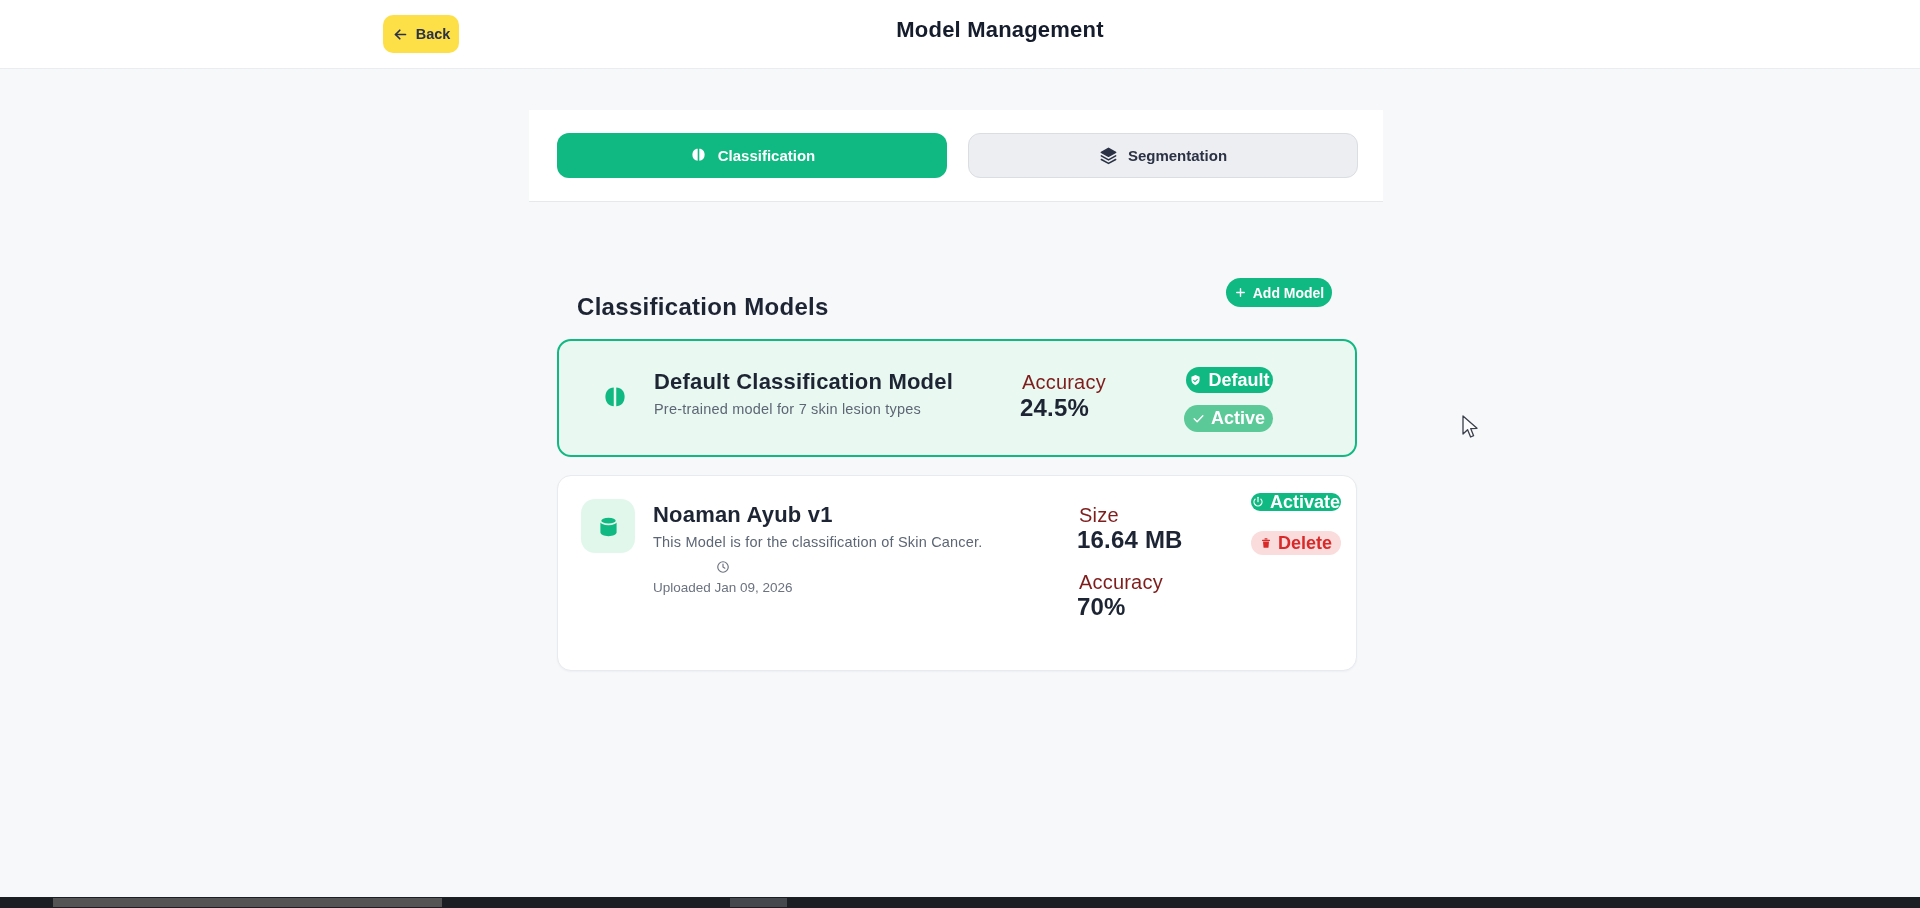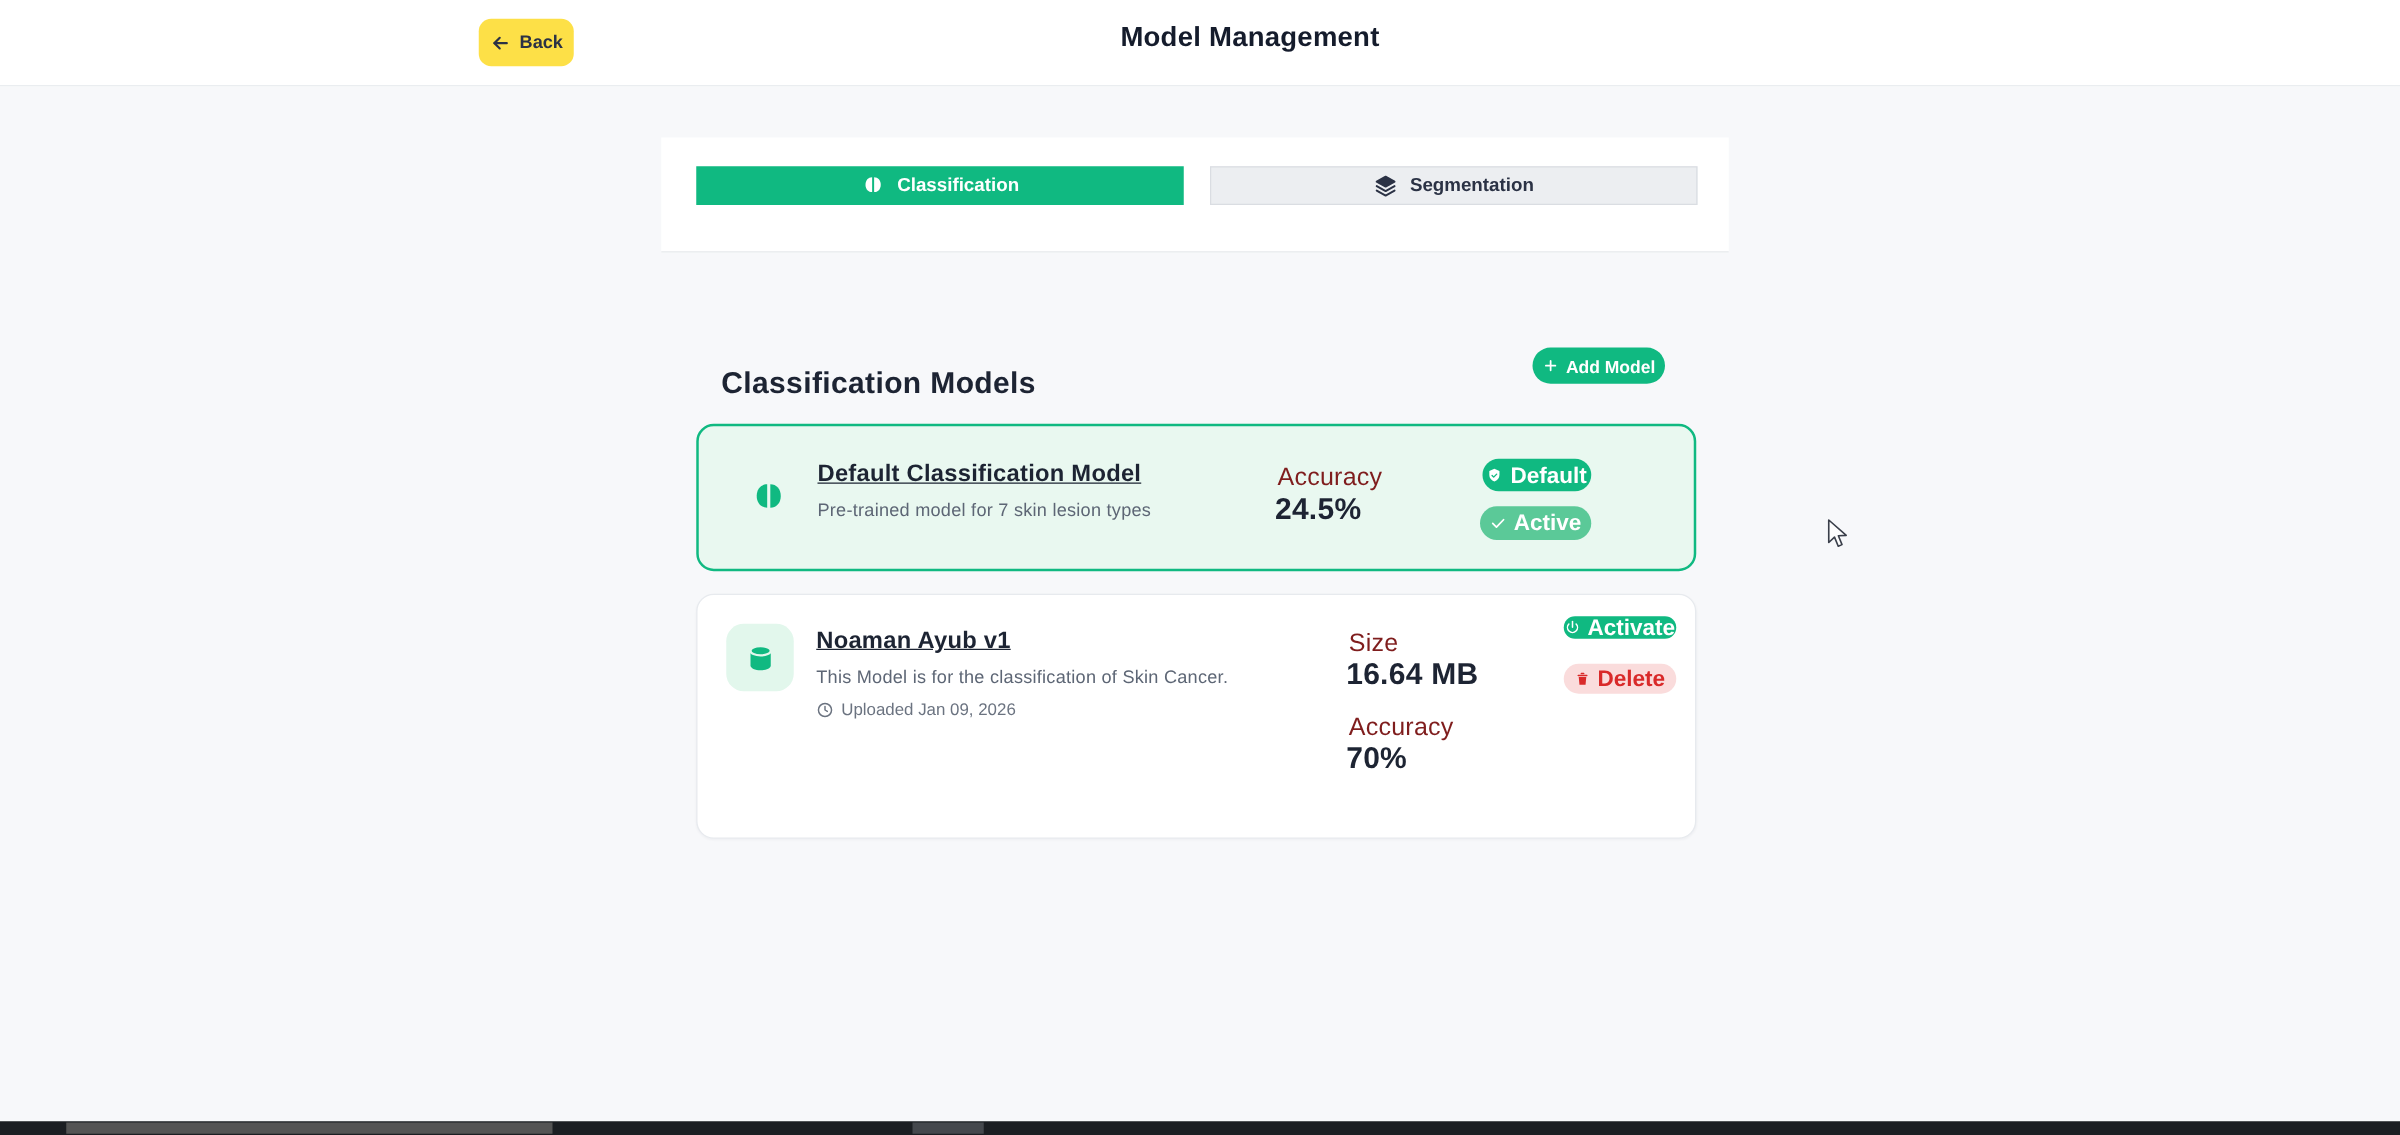--- a/index.html
+++ b/index.html
@@ -36,8 +36,8 @@
     background:#ffffff; border-bottom:1px solid #e6e9ec;
   }
   .tab {
-    position:absolute; top:23px; height:31px; width:390px;
-    border-radius:0; display:flex; align-items:center; justify-content:center;
+    position:absolute; top:23px; height:45px; width:390px;
+    border-radius:12px; display:flex; align-items:center; justify-content:center;
     gap:10px; font-size:15px; font-weight:600; cursor:pointer; border:none;
     font-family:inherit;
   }

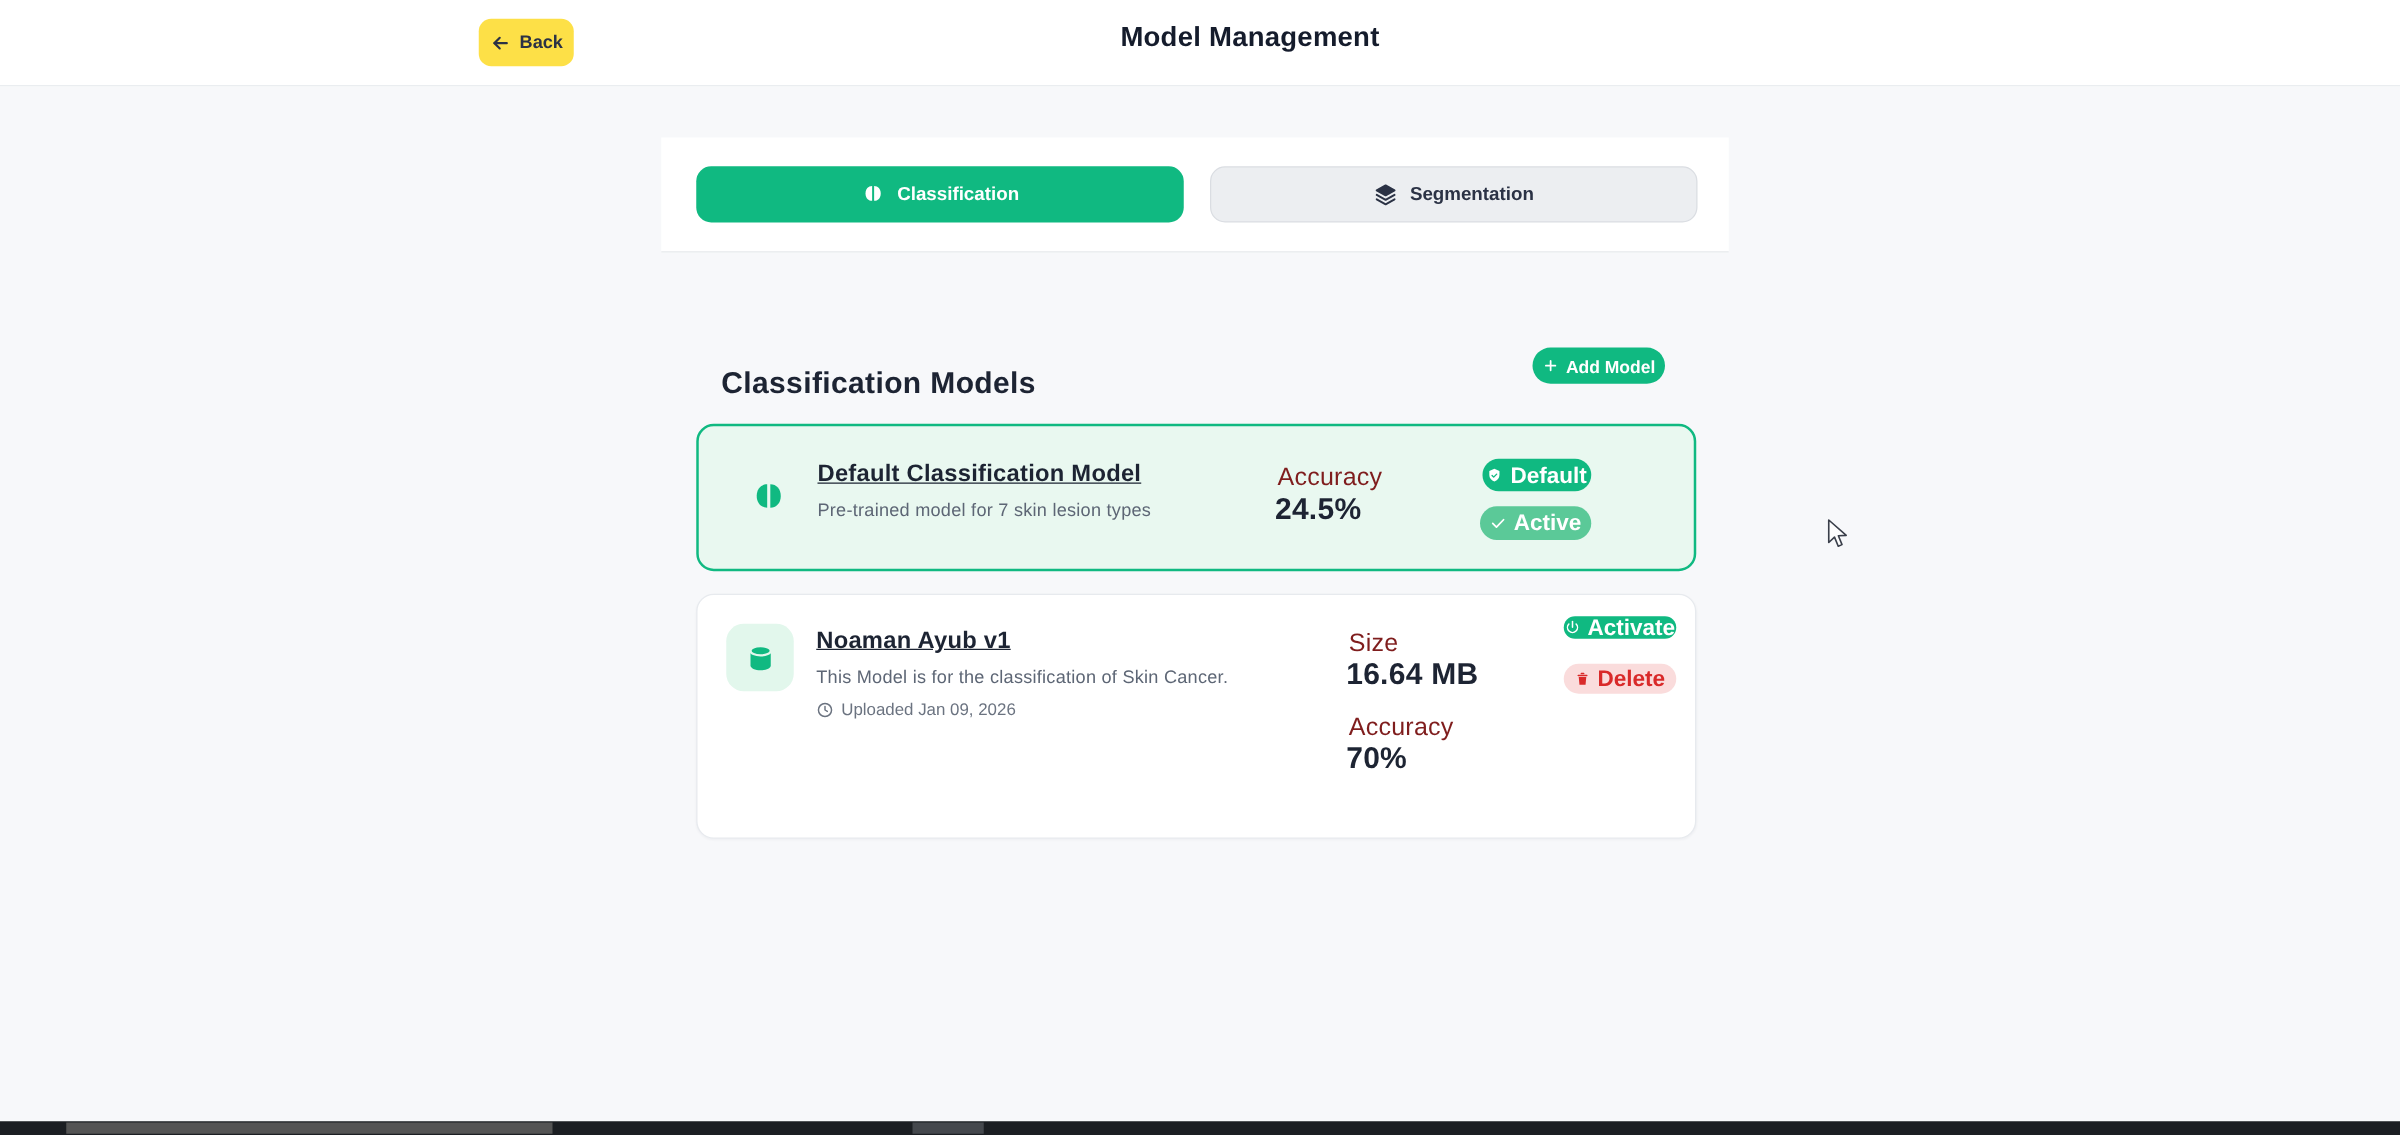--- a/index.html
+++ b/index.html
@@ -73,7 +73,7 @@
 
   .brain-icon-lg { position:absolute; left:41px; top:42px; width:30px; height:30px; color:#10b981; }
 
-  .card-title { position:absolute; left:95px; font-size:19px; font-weight:700; color:#1d2433; letter-spacing:.2px;text-decoration:underline; }
+  .card-title { position:absolute; left:95px; font-size:22px; font-weight:700; color:#1d2433; letter-spacing:.2px; }
   .card-desc  { position:absolute; left:95px; font-size:14.5px; color:#5d6675; letter-spacing:.2px; }
   .card-meta  {
     position:absolute; left:95px; font-size:13.5px; color:#6b7380;

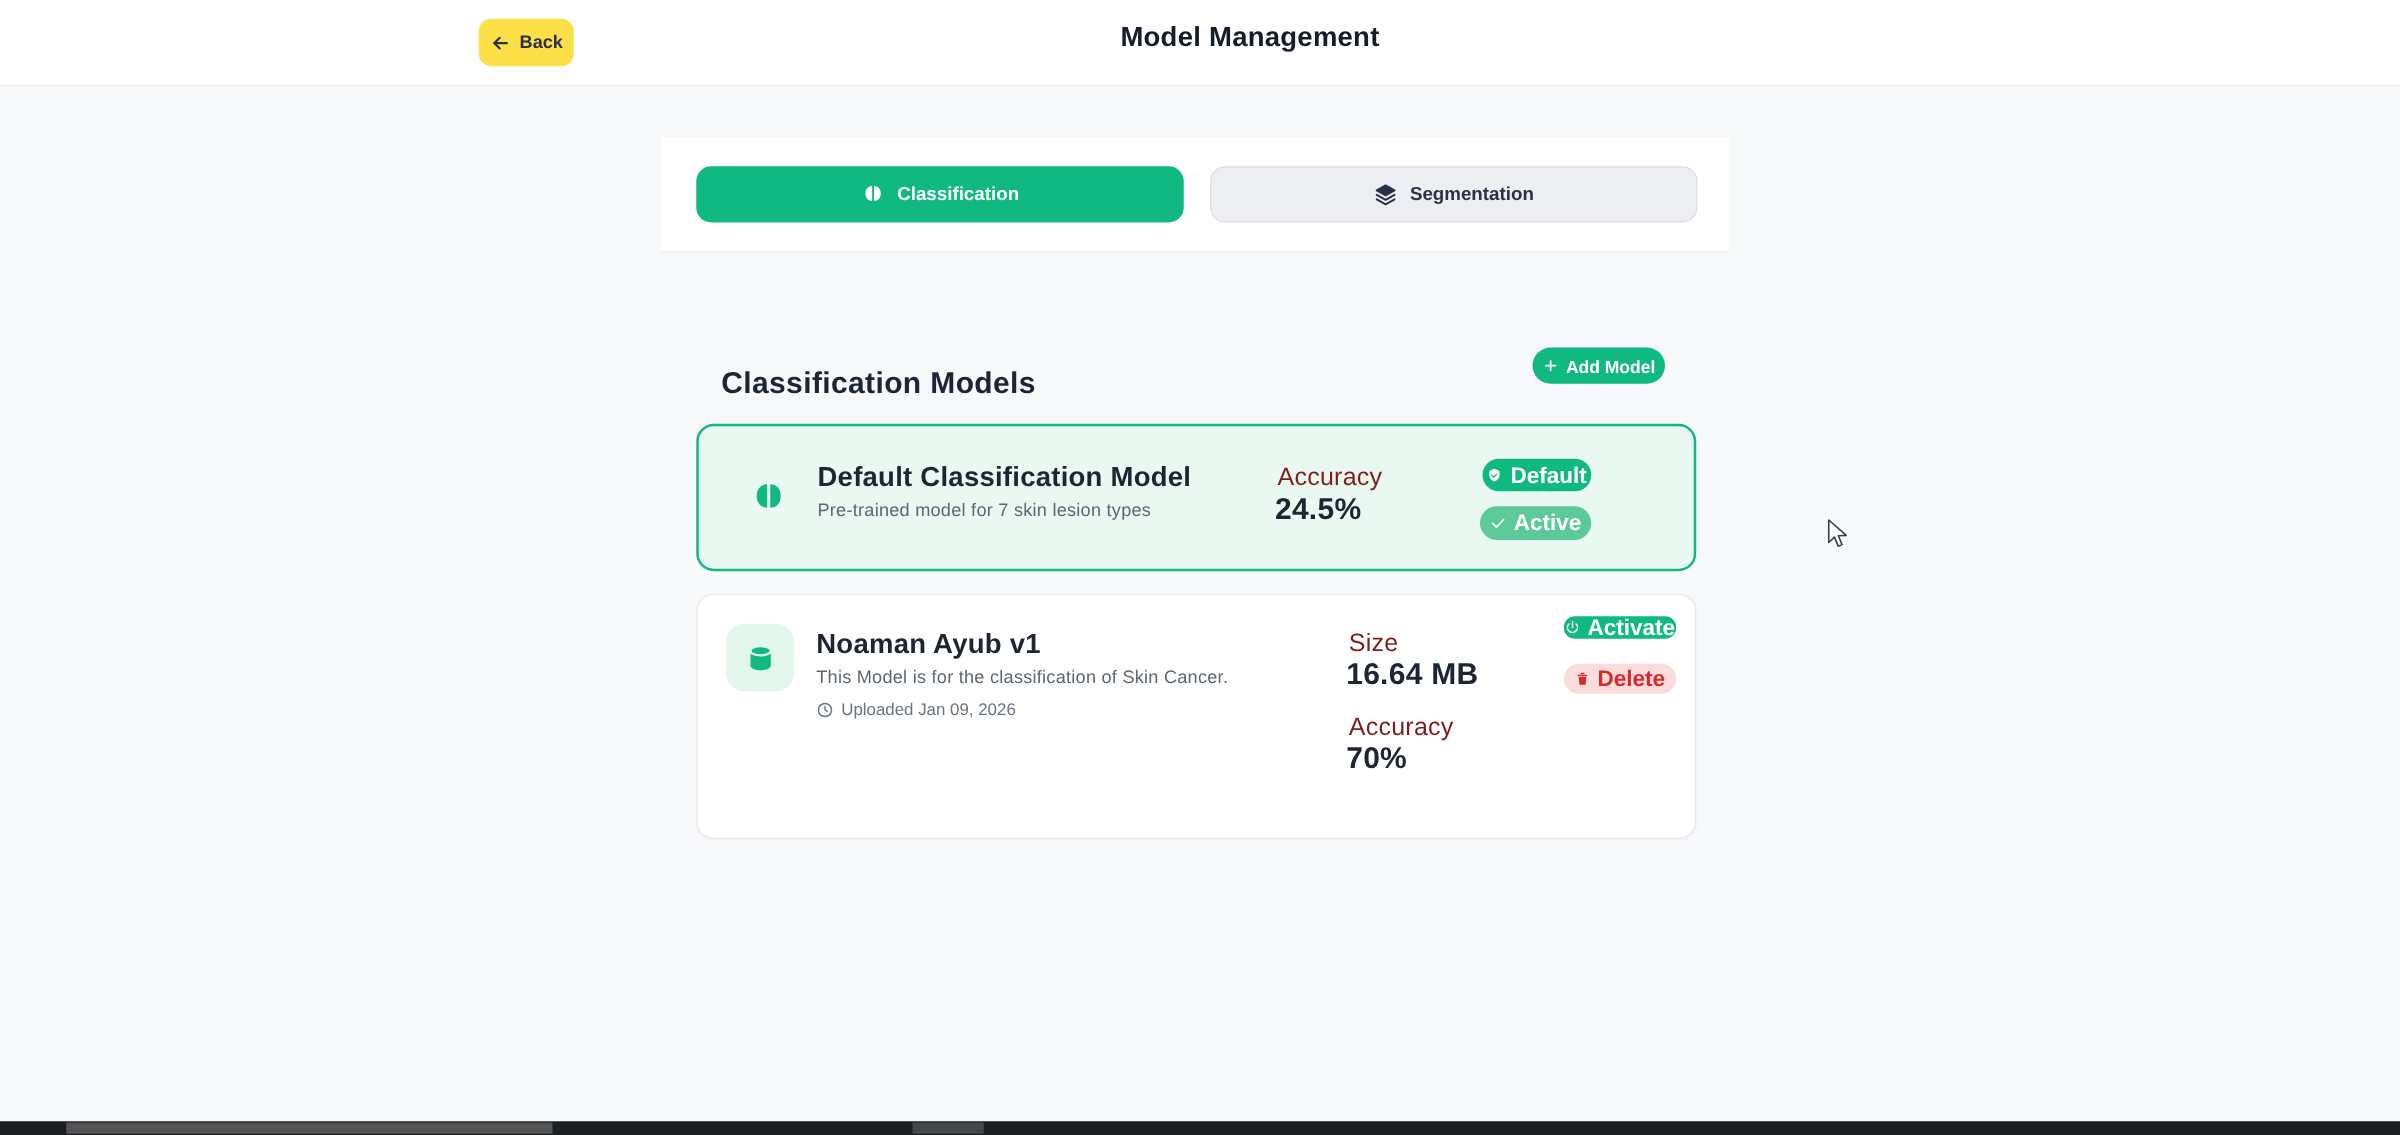--- a/index.html
+++ b/index.html
@@ -77,7 +77,7 @@
   .card-desc  { position:absolute; left:95px; font-size:14.5px; color:#5d6675; letter-spacing:.2px; }
   .card-meta  {
     position:absolute; left:95px; font-size:13.5px; color:#6b7380;
-    display:flex; align-items:center; gap:6px;
+    display:flex; align-items:center; gap:6px;flex-direction:column;
   }
 
   .stat-label { position:absolute; font-size:20px; color:#7f1d1d; letter-spacing:.2px; }

